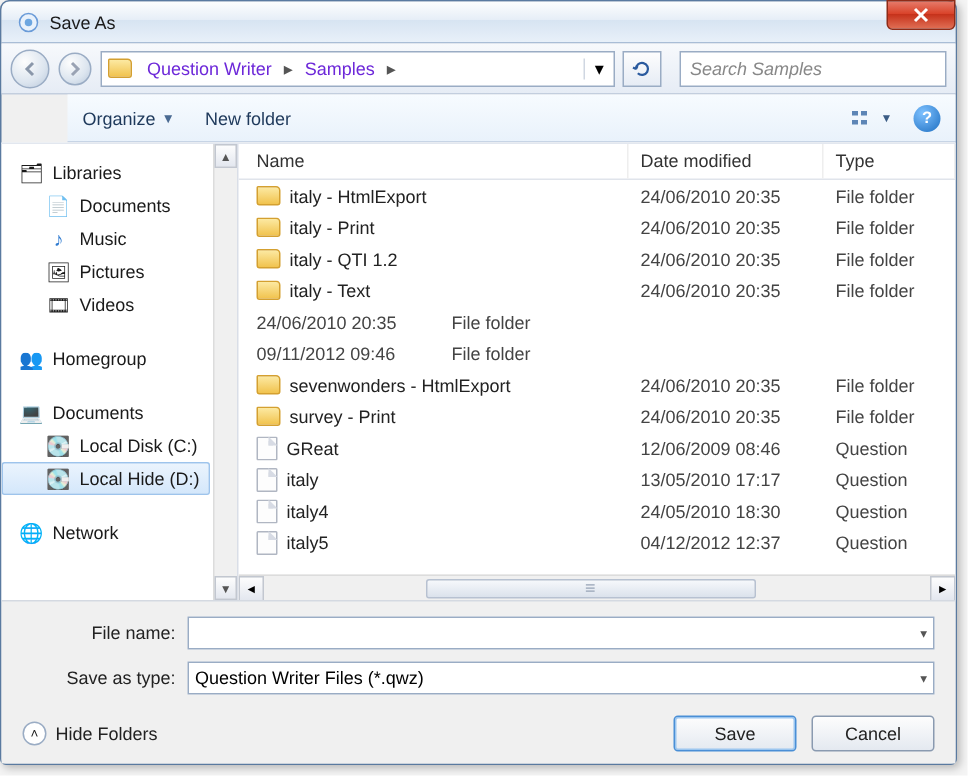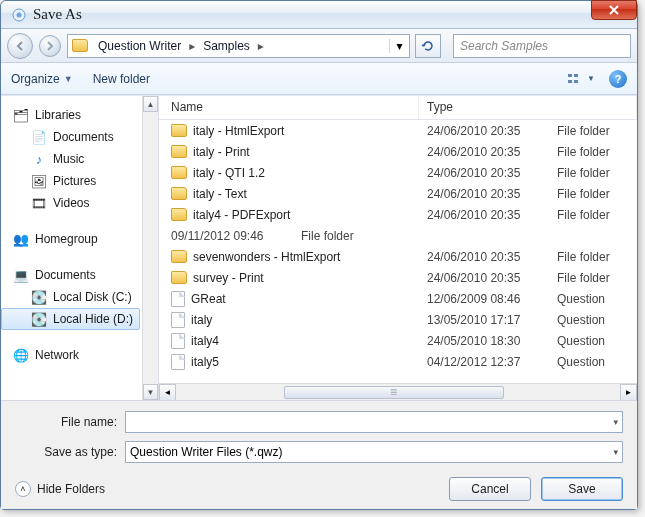--- a/index.html
+++ b/index.html
@@ -7,7 +7,7 @@
 .window { width: 638px; height: 510px; background: #f0f0f0; border: 1px solid #5a7aa0; border-radius: 6px 6px 4px 4px; box-shadow: 2px 2px 6px rgba(0,0,0,0.25); display: flex; flex-direction: column; }
 .titlebar { height: 28px; background: linear-gradient(to bottom, #fdfefe 0%, #e6eef7 45%, #d7e4f2 46%, #e8f0f9 100%); border-radius: 6px 6px 0 0; display: flex; align-items: center; padding: 0 4px; border-bottom: 1px solid #a9bdd6; position: relative; }
 .titlebar-icon { width: 16px; height: 16px; margin: 0 6px; display: flex; align-items: center; justify-content: center; }
-.title-text { font-size: 15px; color: #1a1a1a; font-family: Liberation Serif, serif; }
+.title-text { font-size: 12px; color: #1a1a1a; }
 .win-btns { position: absolute; right: 0; top: -1px; display: flex; }
 .win-close { width: 46px; height: 20px; background: linear-gradient(to bottom, #e67a6a 0%, #d9432a 45%, #c53019 46%, #e06e54 100%); border: 1px solid #8e2b17; border-radius: 0 0 4px 4px; color: #fff; display: flex; align-items: center; justify-content: center; font-weight: bold; }
 .navbar { height: 34px; background: linear-gradient(to bottom, #f7f9fc 0%, #e6ecf5 100%); display: flex; align-items: center; padding: 0 6px; gap: 6px; border-bottom: 1px solid #c3cede; }

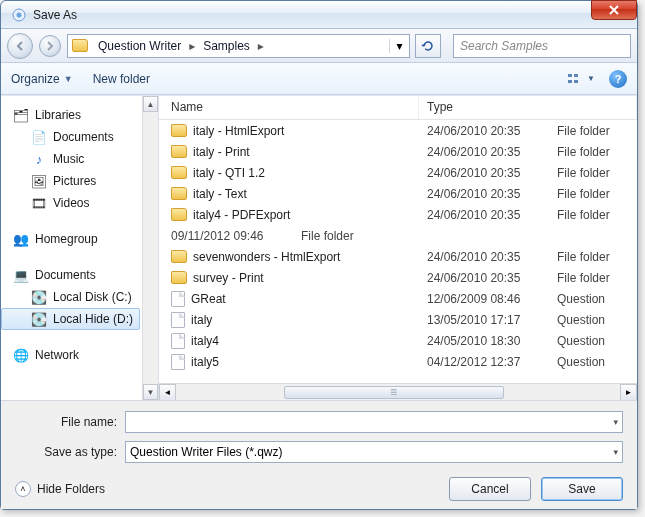--- a/index.html
+++ b/index.html
@@ -15,7 +15,7 @@
 .nav-fwd { width: 22px; height: 22px; }
 .addrbar { flex: 1; height: 24px; background: #fff; border: 1px solid #9aacc4; display: flex; align-items: center; overflow: hidden; }
 .addr-folder { padding: 0 4px; display: flex; align-items: center; }
-.crumb { padding: 12px 6px; height: 100%; display: flex; align-items: center; color: #0f172a; }
+.crumb { padding: 12px 6px; height: 100%; display: flex; align-items: center; color: #6d28d9; }
 .crumb-sep { color: #555; padding: 0 2px; }
 .addr-drop { width: 20px; display: flex; align-items: center; justify-content: center; border-left: 1px solid #d0d7e2; }
 .refresh { width: 26px; height: 24px; background: linear-gradient(to bottom,#fdfdfd,#e6ecf5); border: 1px solid #9aacc4; display: flex; align-items: center; justify-content: center; margin-left: -1px; color: #2a5a9e; }

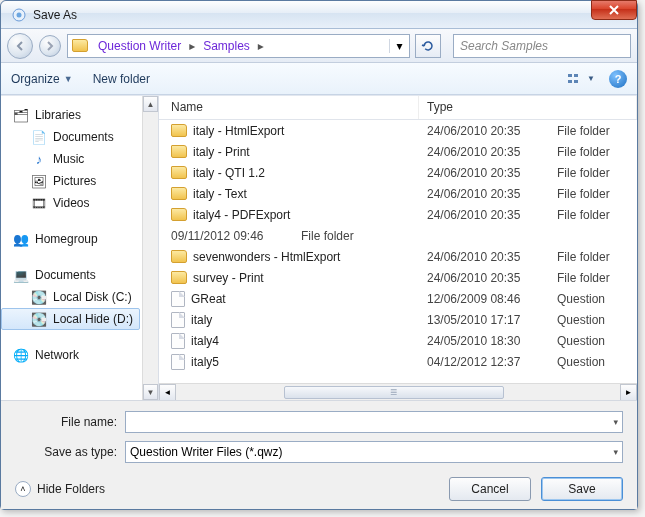--- a/index.html
+++ b/index.html
@@ -20,7 +20,7 @@
 .addr-drop { width: 20px; display: flex; align-items: center; justify-content: center; border-left: 1px solid #d0d7e2; }
 .refresh { width: 26px; height: 24px; background: linear-gradient(to bottom,#fdfdfd,#e6ecf5); border: 1px solid #9aacc4; display: flex; align-items: center; justify-content: center; margin-left: -1px; color: #2a5a9e; }
 .searchbox { width: 178px; height: 24px; background: #fff; border: 1px solid #9aacc4; display: flex; align-items: center; padding: 0 6px; color: #888; font-style: italic; margin-left: 6px; }
-.toolbar { height: 32px; background: linear-gradient(to bottom, #f7fbff 0%, #e9f2fb 100%); border-bottom: 1px solid #c7d4e5; display: flex; align-items: center; padding: 0 10px; gap: 20px; }
+.toolbar { height: 32px; background: linear-gradient(to bottom, #f7fbff 0%, #e9f2fb 100%); border-bottom: 1px solid #c7d4e5; display: flex; align-items: center; padding: 0 10px; gap: 20px; margin-left: 44px; }
 .tb-item { color: #1e395b; display: flex; align-items: center; gap: 4px; }
 .tb-right { margin-left: auto; display: flex; align-items: center; gap: 14px; }
 .view-btn { display: flex; align-items: center; gap: 2px; color: #3b5c85; }

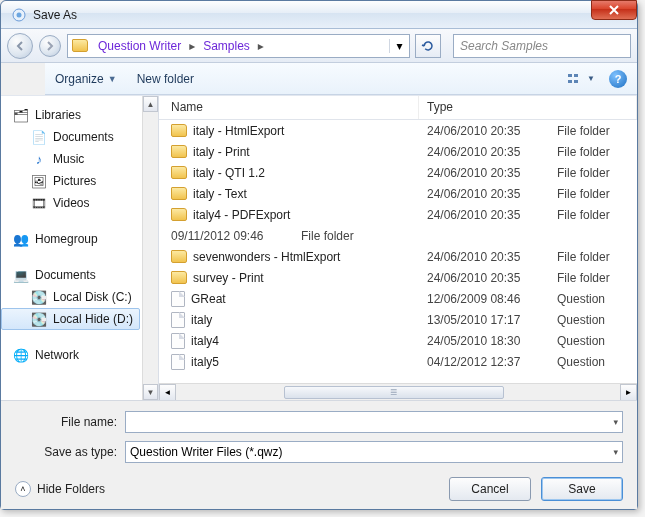--- a/index.html
+++ b/index.html
@@ -201,6 +201,7 @@
     <div class="filepane">
       <div class="fp-header">
         <div class="fp-col name">Name</div>
+        <div class="fp-col date">Date modified</div>
         <div class="fp-col type">Type</div>
       </div>
       <div class="fp-rows" id="fp-rows">

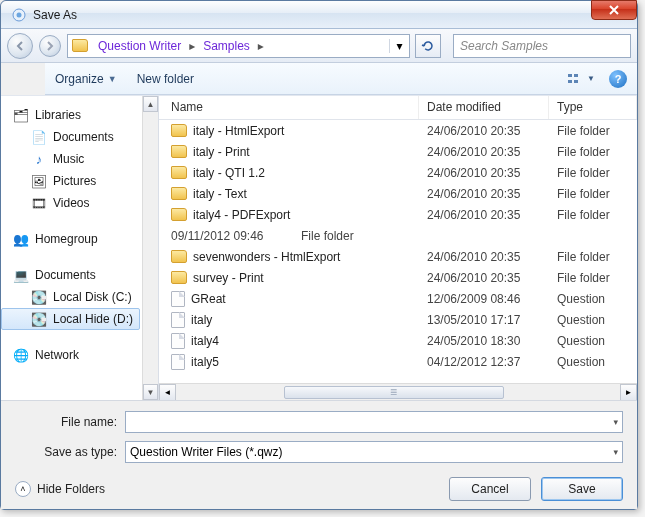--- a/index.html
+++ b/index.html
@@ -238,10 +238,6 @@
             <div class="cell type">File folder</div>
           </div>
           <div class="fp-row">
-            <div class="cell name">
-              <span class="folder-ic"></span>
-              <span>italy4 - PDFExport</span>
-            </div>
             <div class="cell date">24/06/2010 20:35</div>
             <div class="cell type">File folder</div>
           </div>

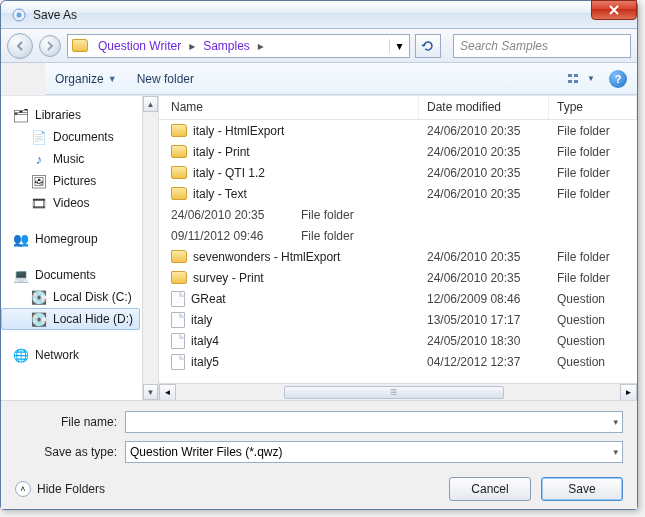--- a/index.html
+++ b/index.html
@@ -325,8 +325,8 @@
         <span>Hide Folders</span>
       </div>
       <div class="btns">
+        <div class="btn default">Save</div>
         <div class="btn">Cancel</div>
-        <div class="btn default">Save</div>
       </div>
     </div>
   </div>

